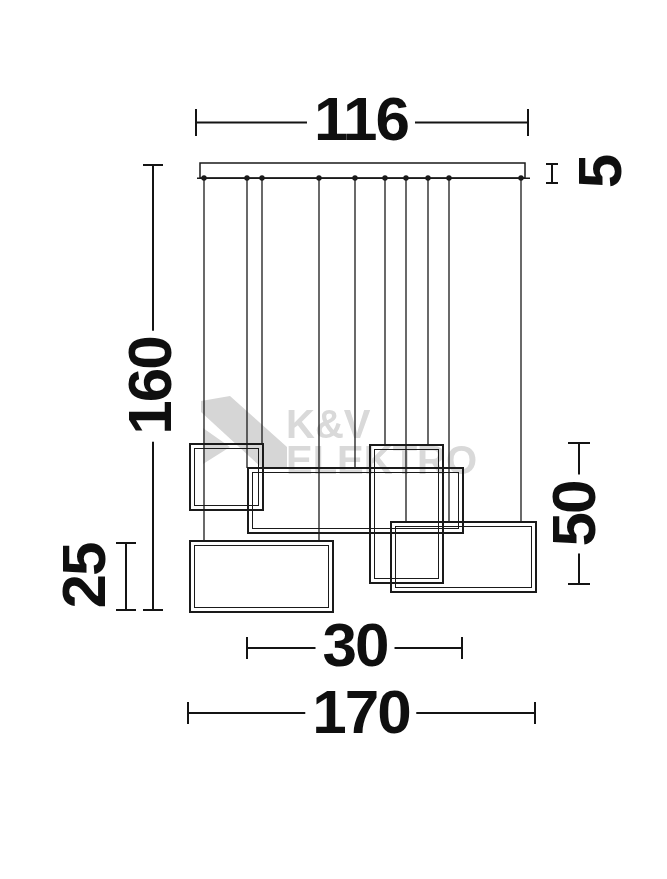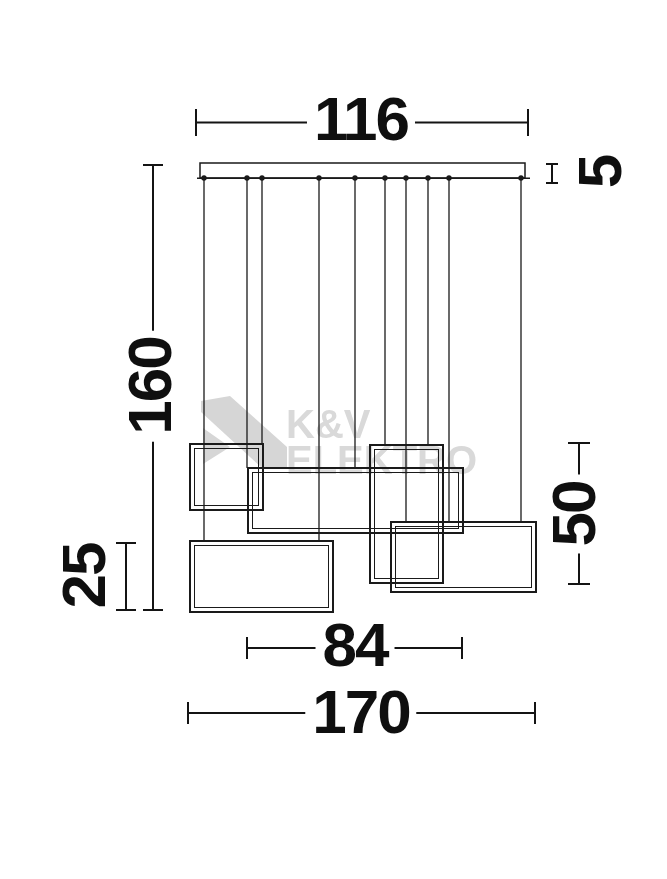--- a/index.html
+++ b/index.html
@@ -146,7 +146,7 @@
 
   <div class="dim-label vert" style="left:574px;top:514px;">50</div>
 
-  <div class="dim-label" style="left:355px;top:645px;">84</div>
+  <div class="dim-label" style="left:355px;top:645px;">30</div>
 
   <div class="dim-label" style="left:361px;top:712px;">170</div>
 

